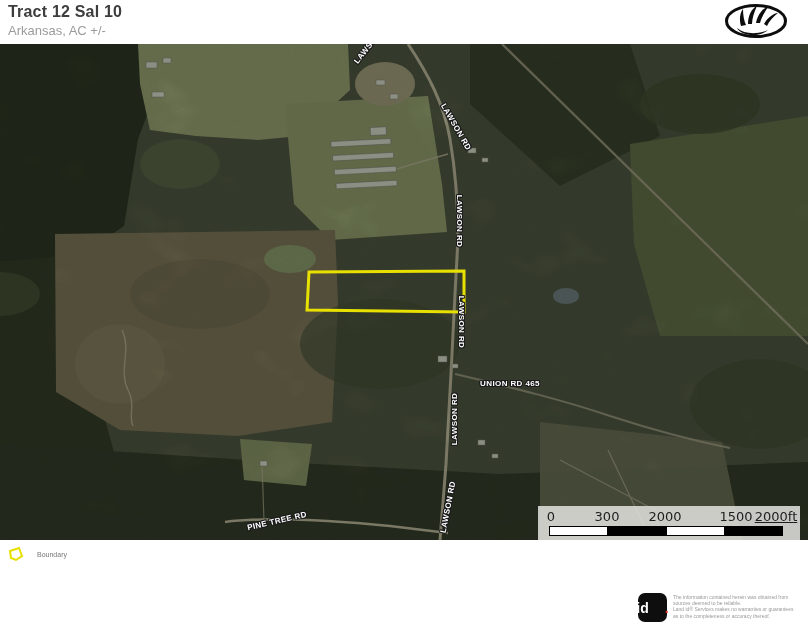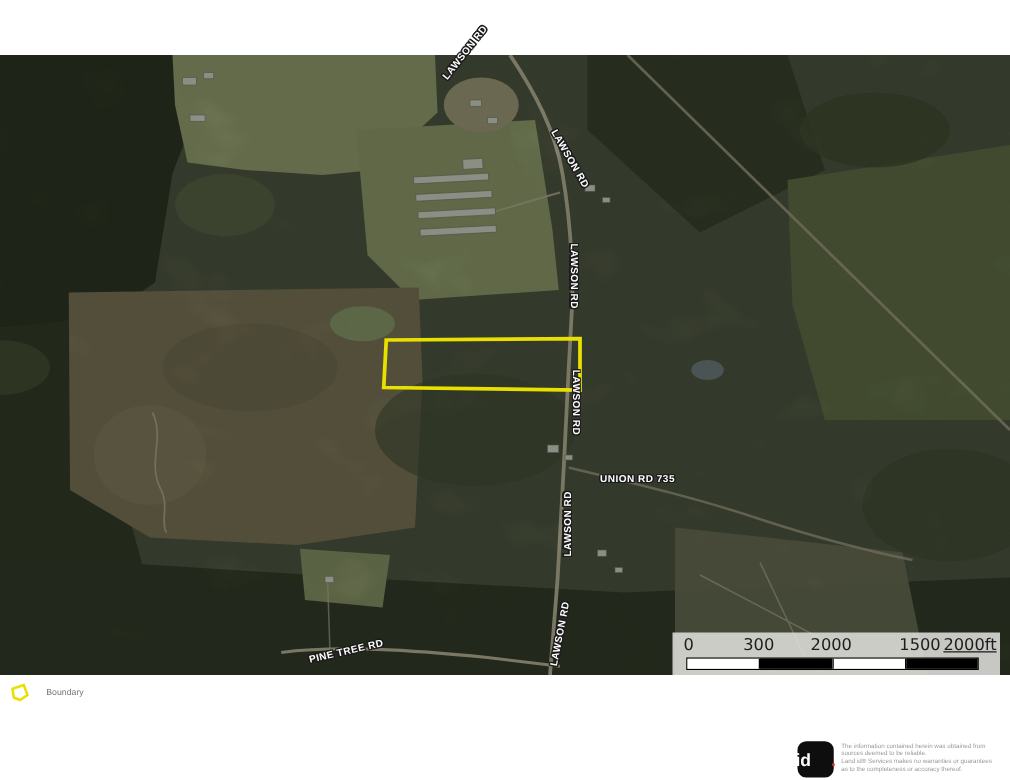--- a/index.html
+++ b/index.html
@@ -141,6 +141,20 @@
     </div>
   </div>
 
+  <div class="header">
+    <div class="title">Tract 12 Sal 10</div>
+    <div class="subtitle">Arkansas,  AC +/-</div>
+    <svg class="brand-logo" viewBox="0 0 64 36">
+      <ellipse cx="32" cy="18" rx="29.5" ry="15.5" fill="#fff" stroke="#0d0d0d" stroke-width="3"></ellipse>
+      <g fill="#0d0d0d">
+        <path d="M13,25 C20,31 33,32 44,27 C36,34.5 17.5,33.5 13,25 Z"></path>
+        <path d="M17,23 C15,16 16,10 19,6 C19,12 20,18 22,22 Z"></path>
+        <path d="M24,21 C24,12 28,5 33,3 C30,9 28,16 28,21 Z"></path>
+        <path d="M32,20 C34,11 39,5 44,4 C40,10 37,16 36,20 Z"></path>
+        <path d="M40,21 C44,14 50,10 54,10 C49,14 45,18 43,23 Z"></path>
+      </g>
+    </svg>
+  </div>
 
   <div class="footer">
     <div class="legend">

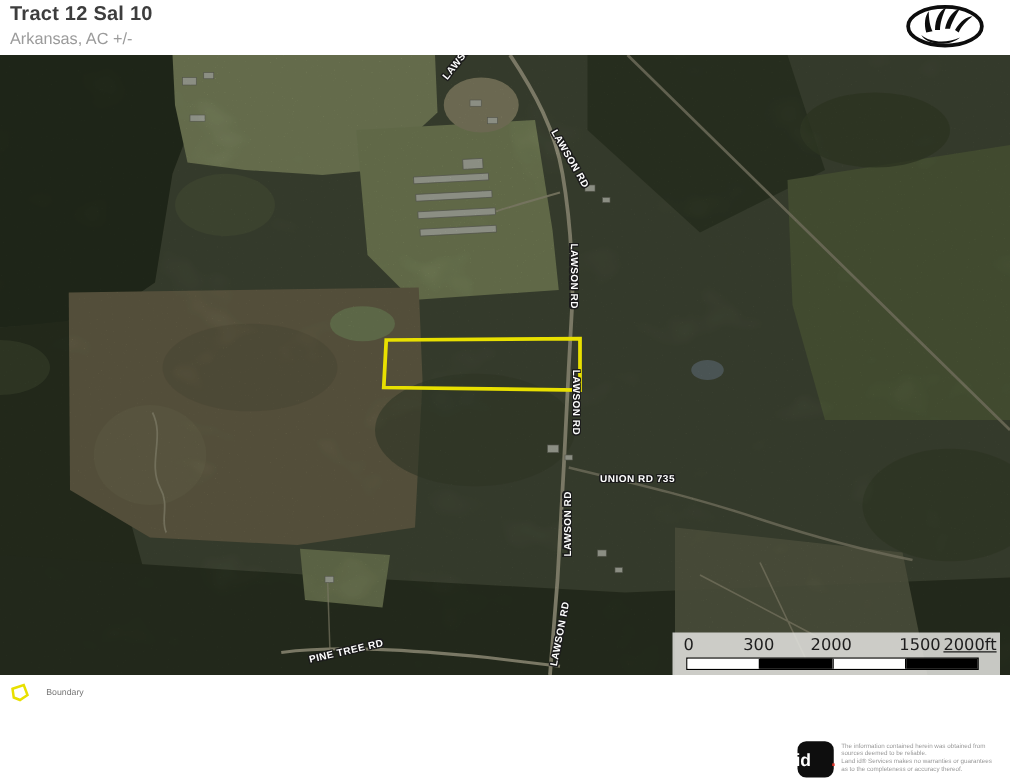--- a/index.html
+++ b/index.html
@@ -124,7 +124,7 @@
   <div class="map-label" style="left:461px;top:322px;transform:translate(-50%,-50%) rotate(90deg);">LAWSON RD</div>
   <div class="map-label" style="left:454px;top:419px;transform:translate(-50%,-50%) rotate(-90deg);">LAWSON RD</div>
   <div class="map-label" style="left:448px;top:507px;transform:translate(-50%,-50%) rotate(-79deg);">LAWSON RD</div>
-  <div class="map-label" style="left:510px;top:383px;transform:translate(-50%,-50%);">UNION RD 735</div>
+  <div class="map-label" style="left:510px;top:383px;transform:translate(-50%,-50%);">UNION RD 465</div>
   <div class="map-label" style="left:277px;top:521px;transform:translate(-50%,-50%) rotate(-13deg);">PINE TREE RD</div>
 
   <div class="scalebar">

